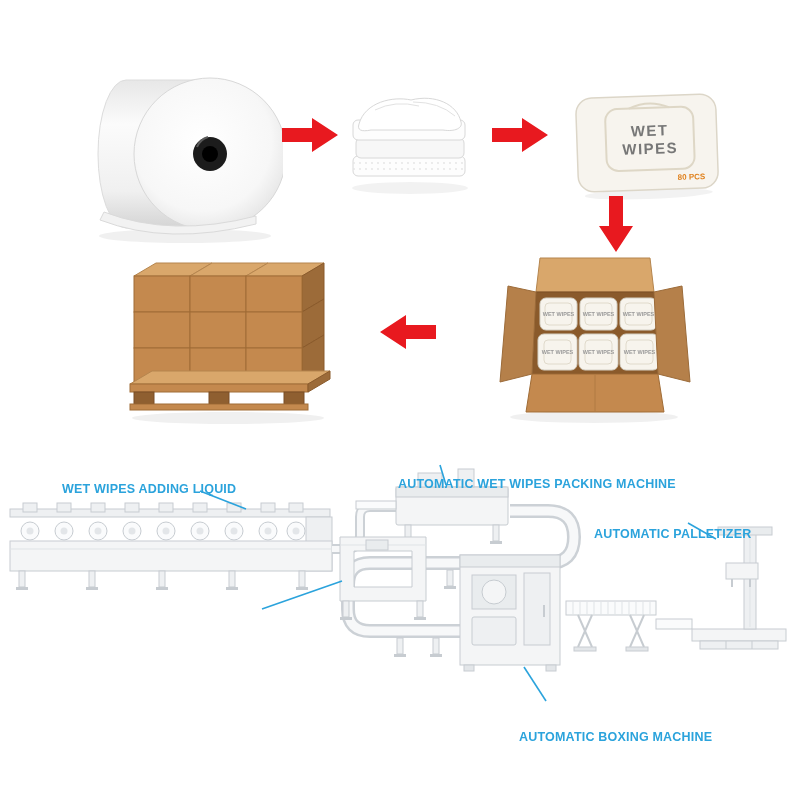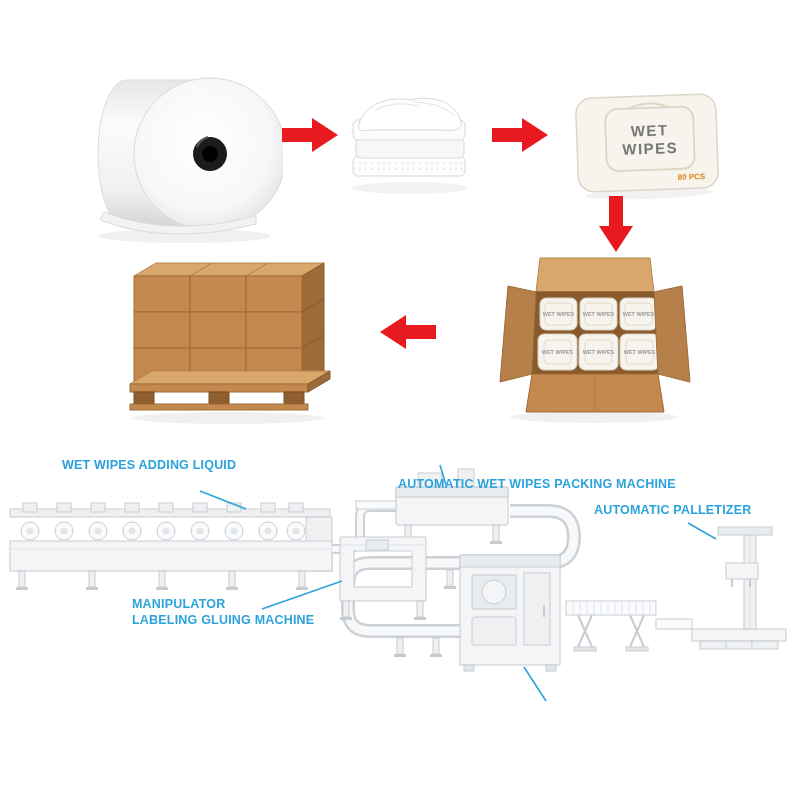--- a/index.html
+++ b/index.html
@@ -7,7 +7,7 @@
   body { font-family:"Liberation Sans", sans-serif; }
   #stage { position:relative; width:800px; height:800px; background:#ffffff; overflow:hidden; }
   .abs { position:absolute; }
-  .label { position:absolute; color:#2ba3dc; font-weight:bold; font-size:12.5px; line-height:16px; letter-spacing:0.2px; white-space:nowrap; }
+  .label { position:absolute; color:#2ba3dc; font-weight:bold; font-size:12.5px; line-height:16px; letter-spacing:0.2px; white-space:nowrap;margin-top:24px; }
   .label span { display:block; }
   svg text { font-family:"Liberation Sans", sans-serif; }
 </style>

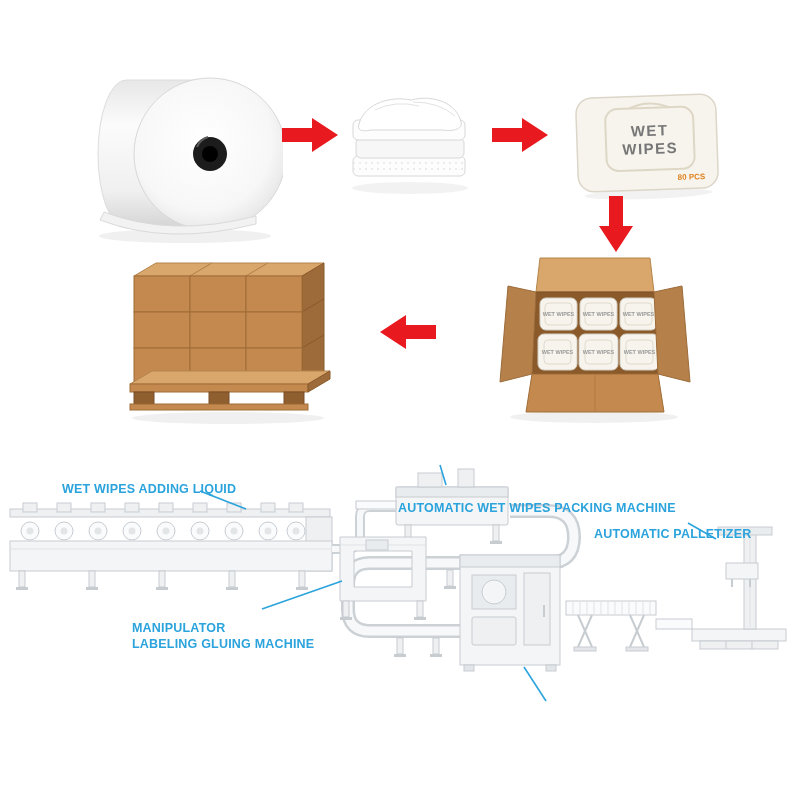--- a/index.html
+++ b/index.html
@@ -291,7 +291,7 @@
     <span>WET WIPES ADDING LIQUID</span>
   </div>
 
-  <div class="label" style="left:398px; top:476px;">
+  <div class="label" style="left:398px; top:452px;">
     <span>AUTOMATIC WET WIPES PACKING MACHINE</span>
   </div>
 

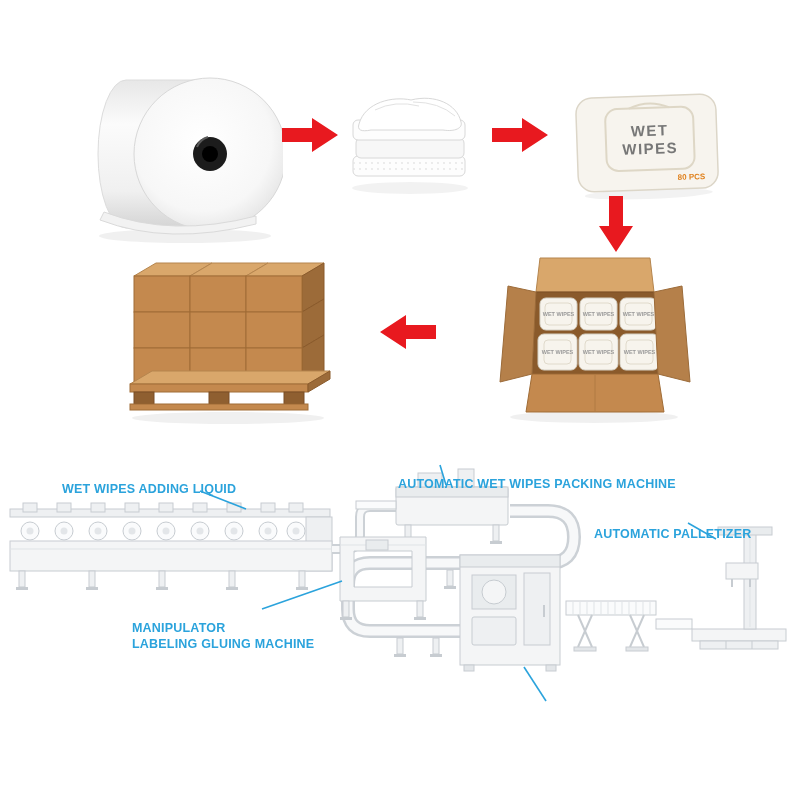--- a/index.html
+++ b/index.html
@@ -299,10 +299,6 @@
     <span>AUTOMATIC PALLETIZER</span>
   </div>
 
-  <div class="label" style="left:132px; top:596px;">
-    <span>MANIPULATOR</span>
-    <span>LABELING GLUING MACHINE</span>
-  </div>
 
 
 </div>

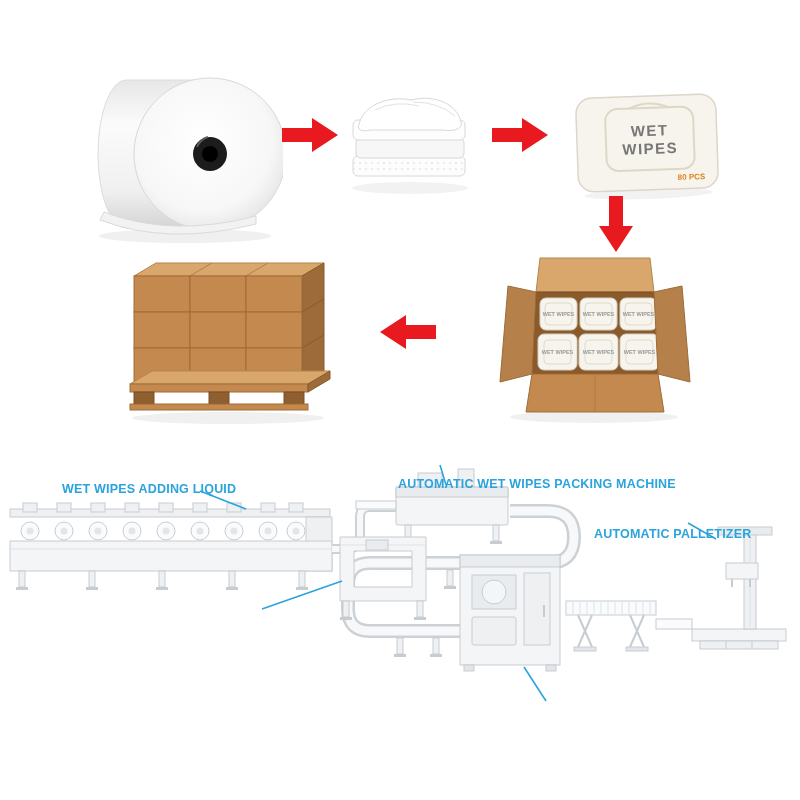--- a/index.html
+++ b/index.html
@@ -300,6 +300,9 @@
   </div>
 
 
+  <div class="label" style="left:519px; top:705px;">
+    <span>AUTOMATIC BOXING MACHINE</span>
+  </div>
 
 </div>
 

